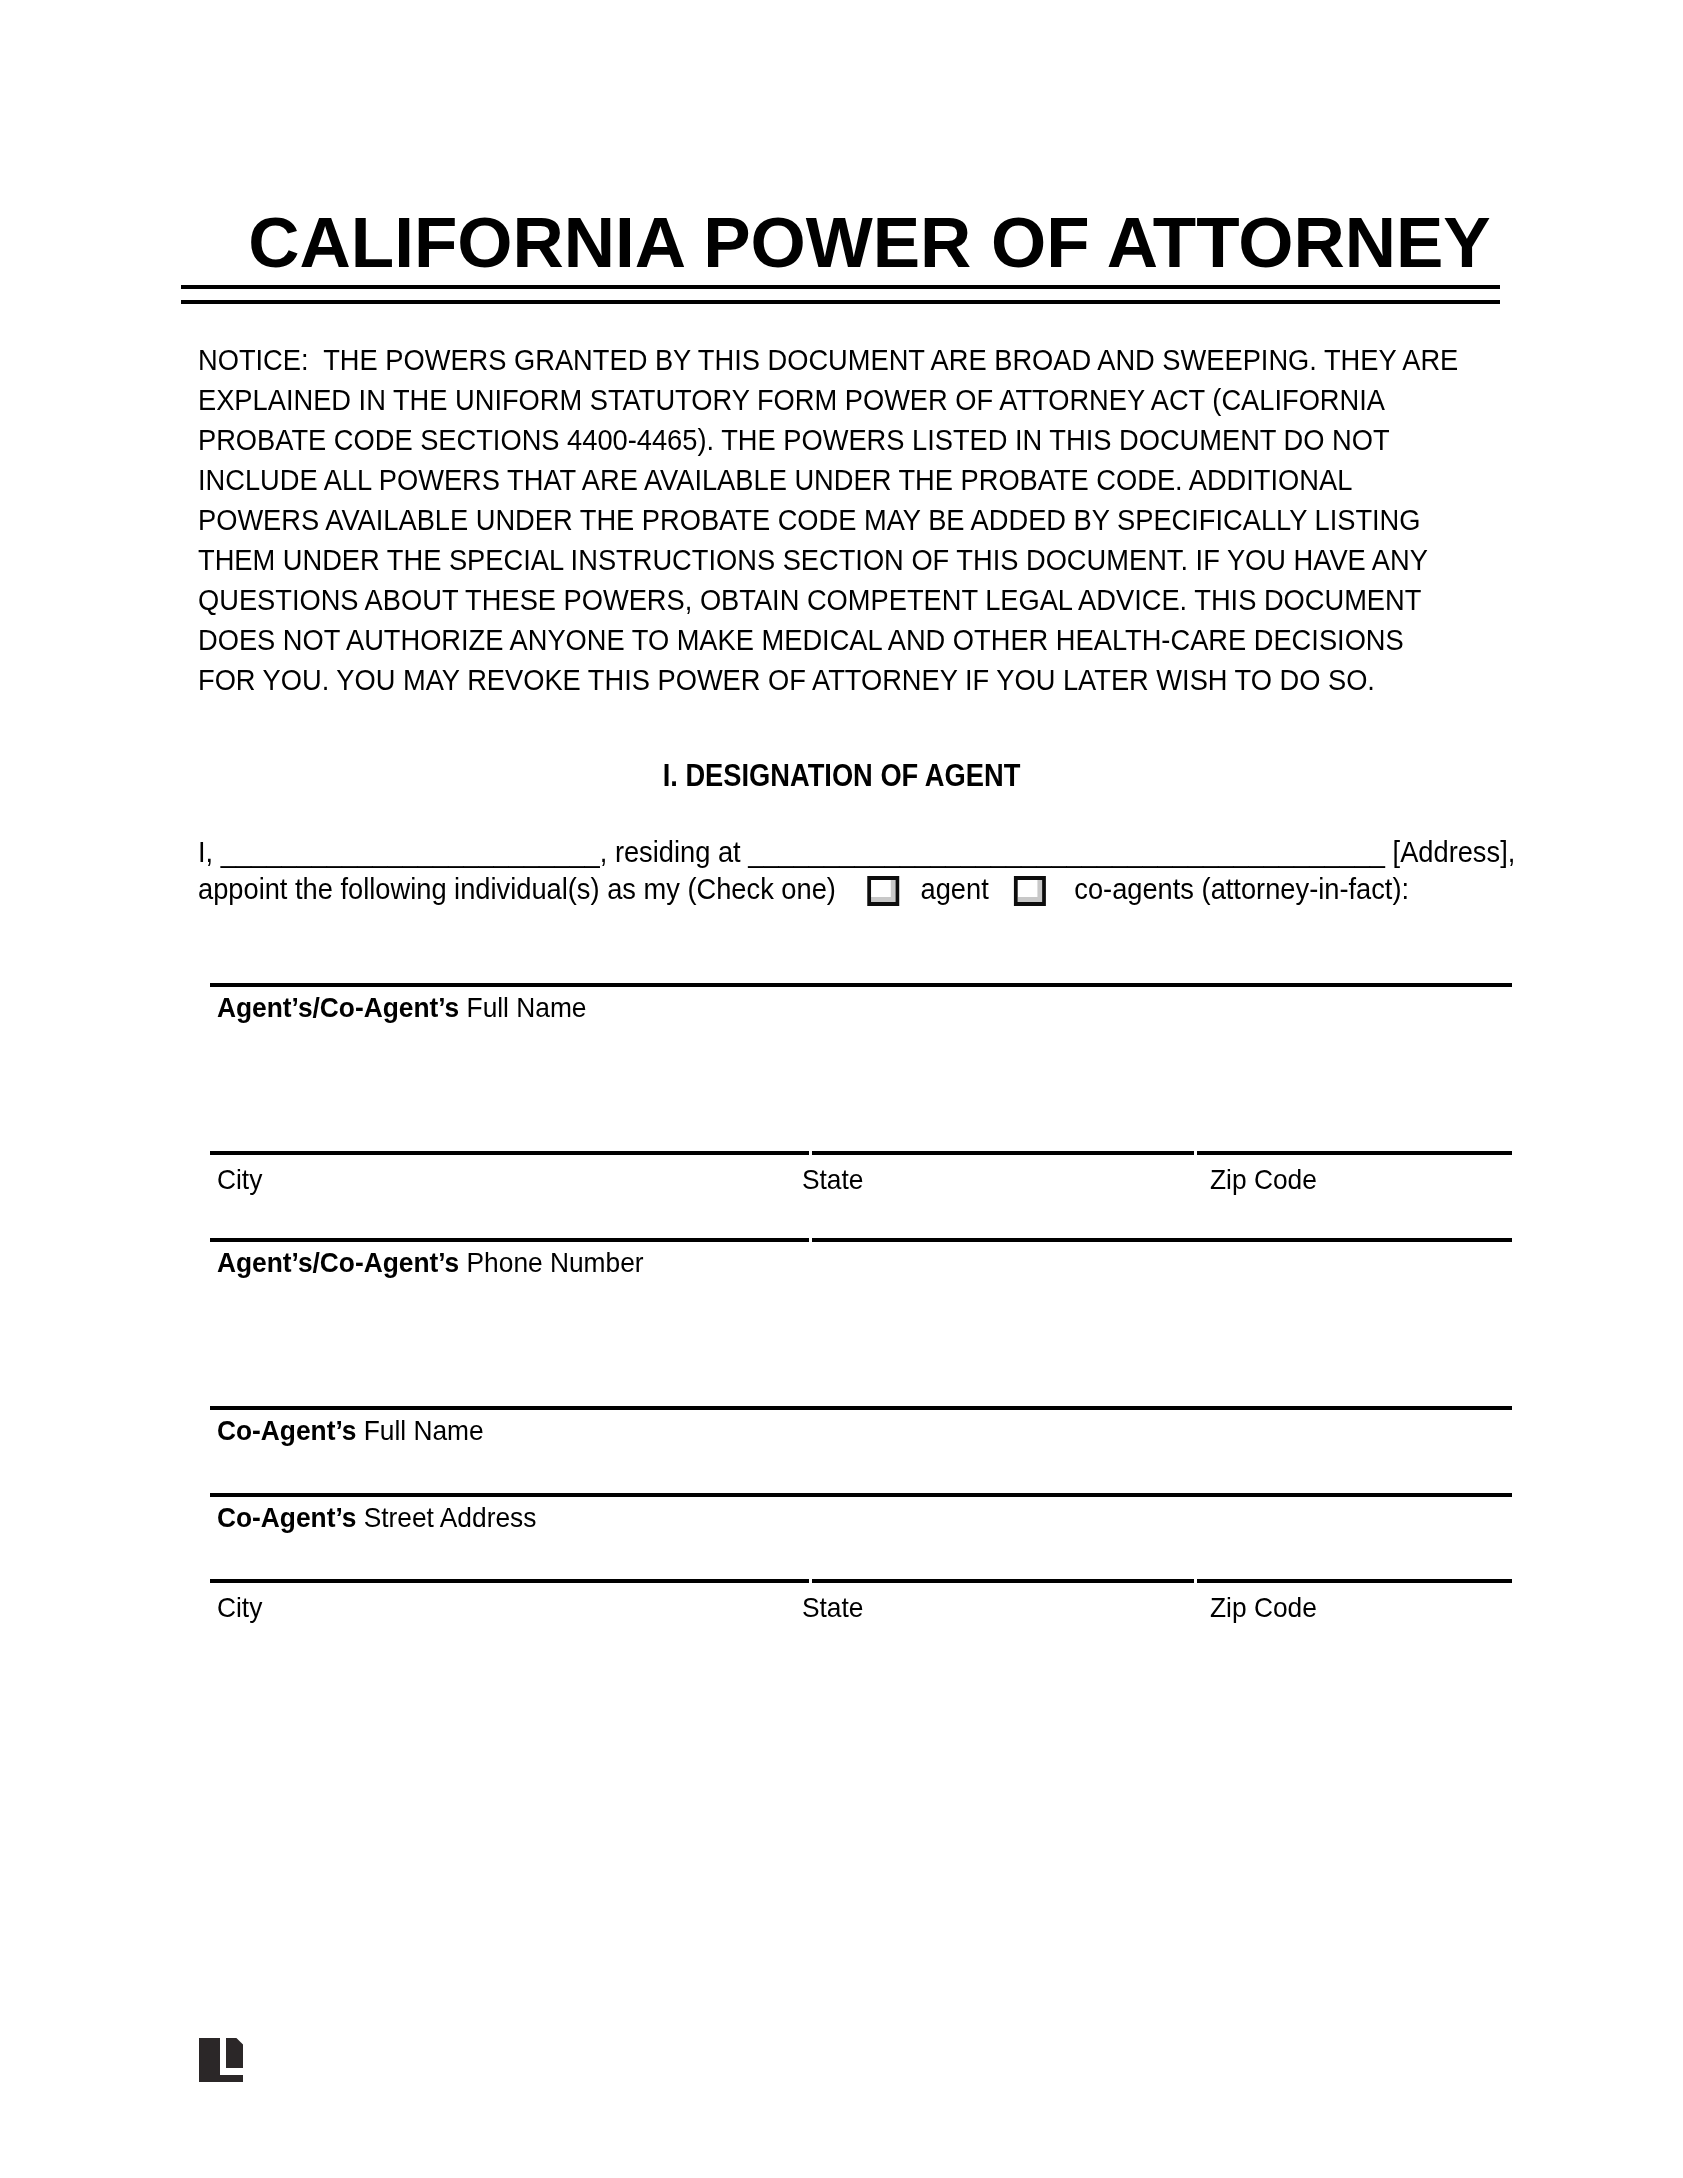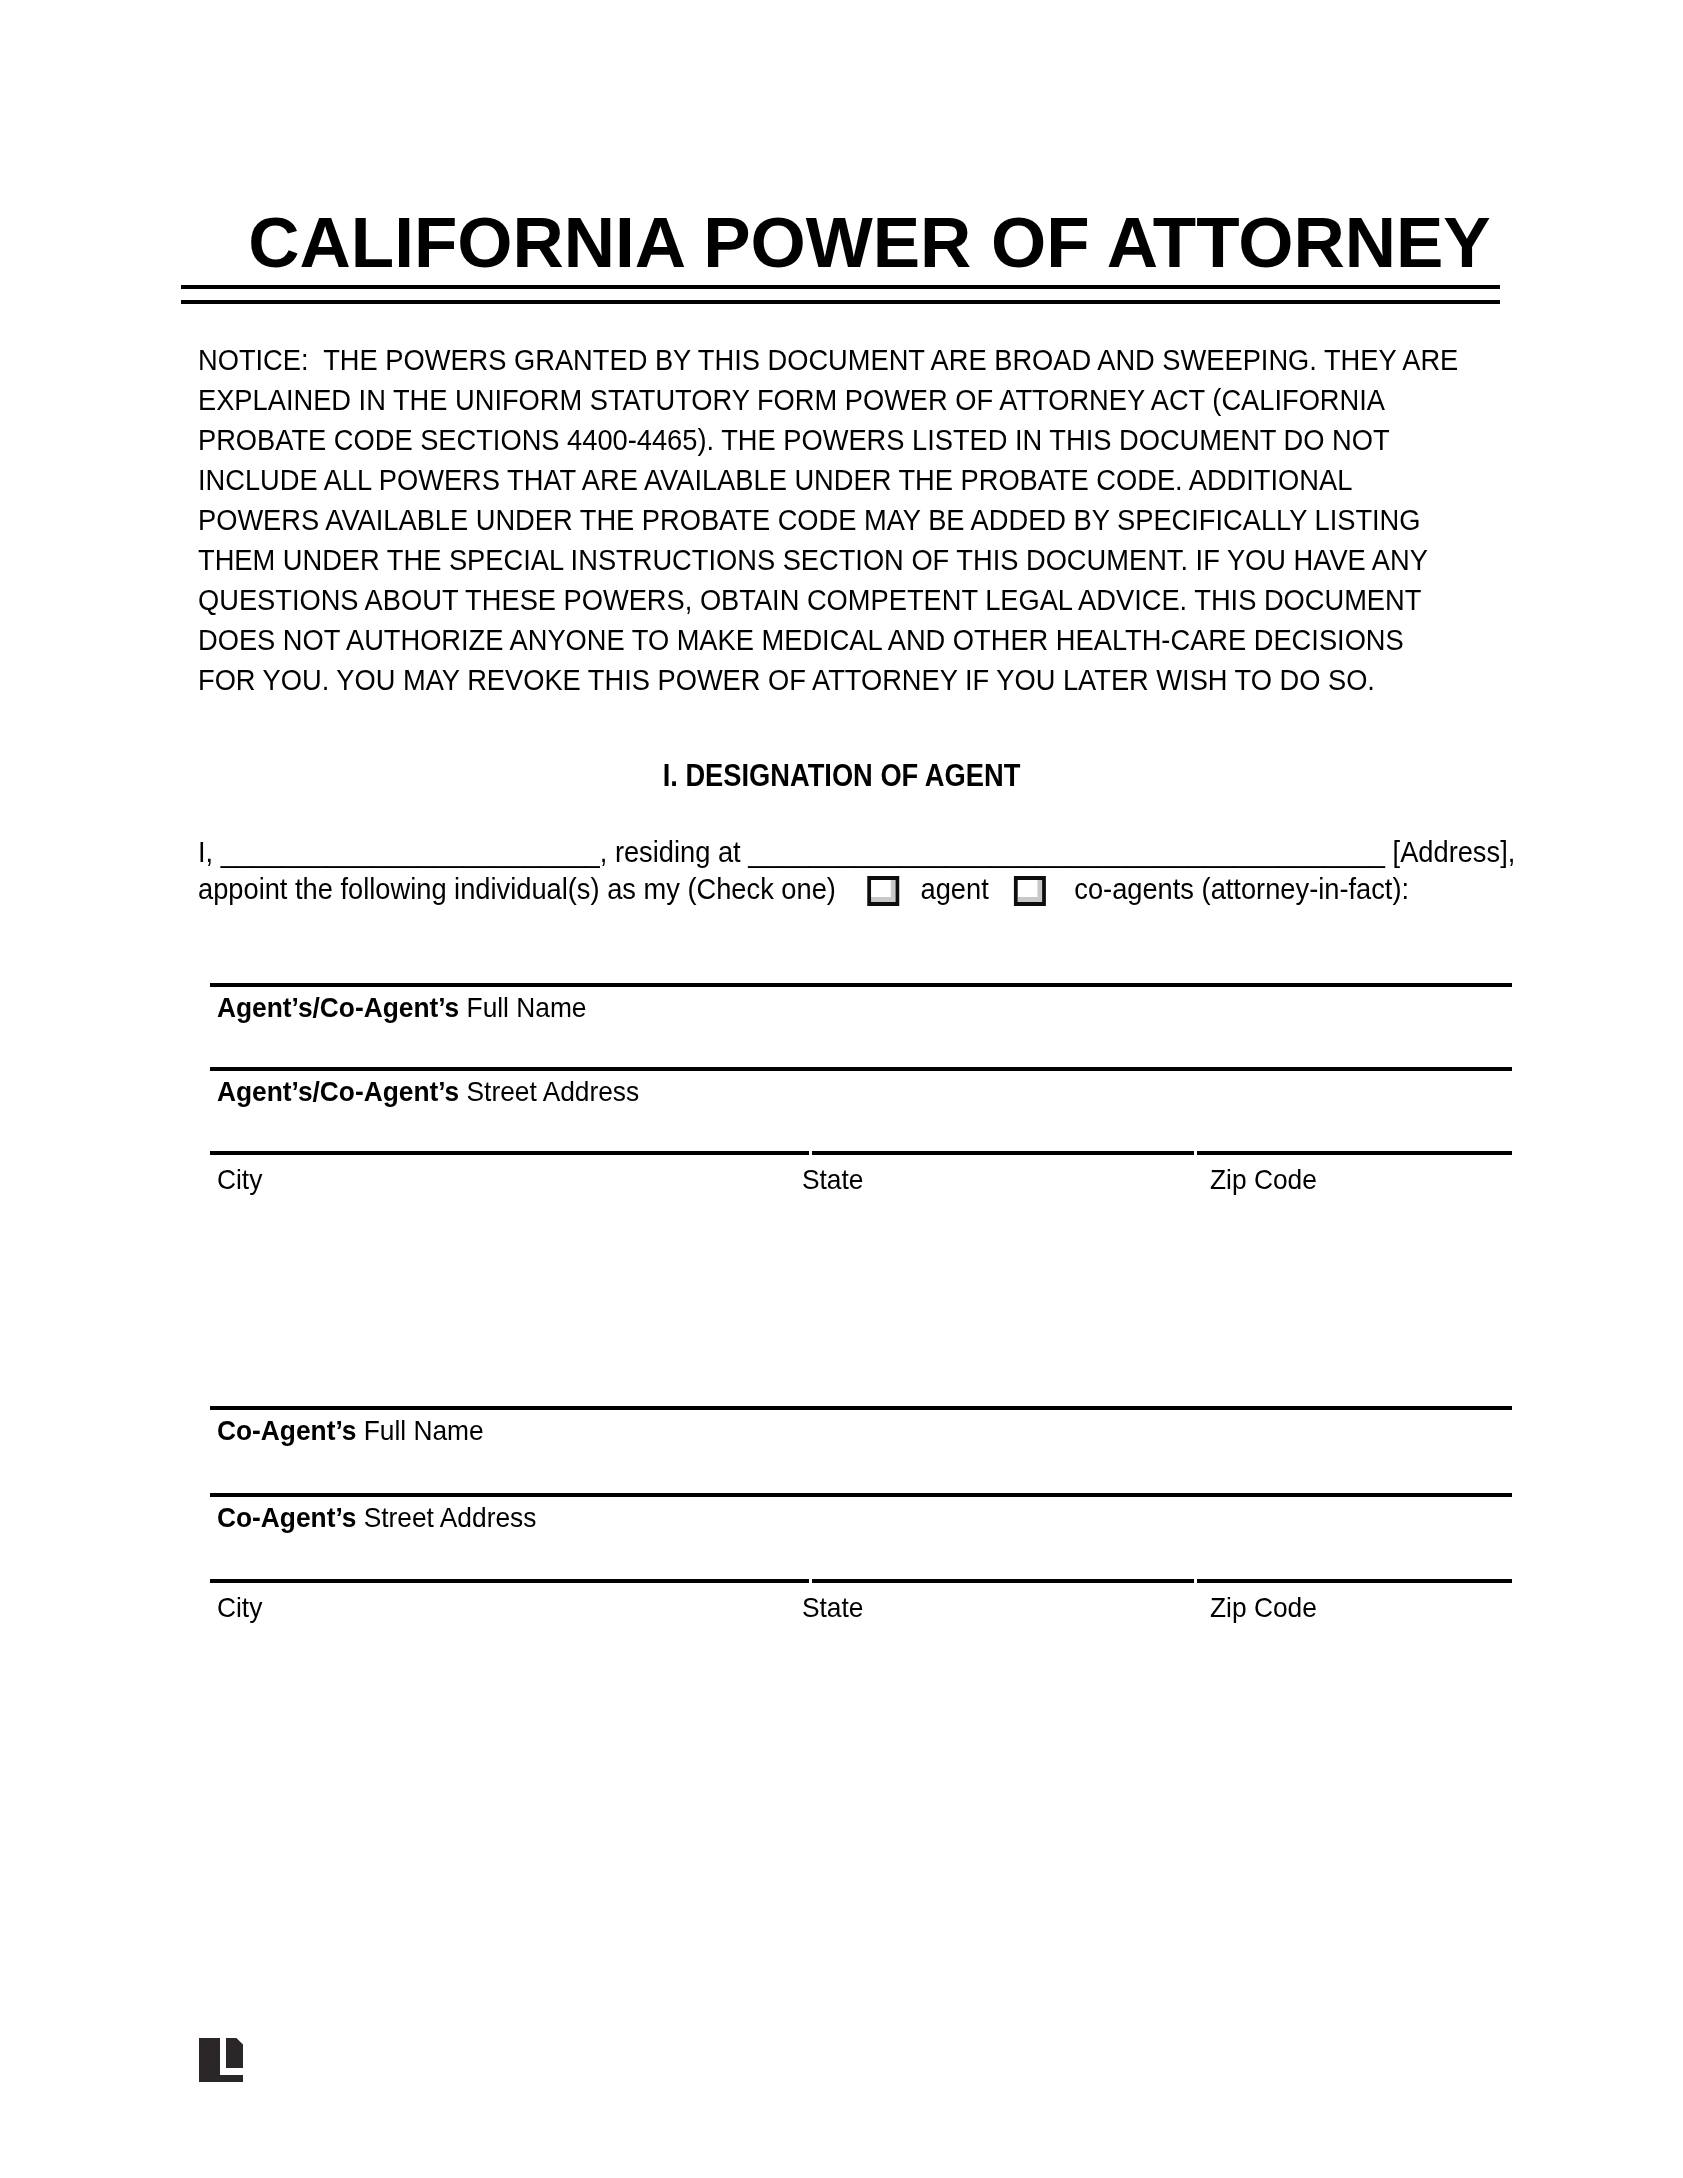--- a/index.html
+++ b/index.html
@@ -99,10 +99,6 @@
     <div class="flabel nrw"><b>Agent’s/Co-Agent’s</b> <span>Full Name</span></div>
   </div>
 
-  <div class="frow" style="top:1067px">
-    <div class="rule full"></div>
-    <div class="flabel nrw"><b>Agent’s/Co-Agent’s</b> <span>Street Address</span></div>
-  </div>
 
   <div class="frow" style="top:1151px">
     <div class="rule" style="left:0;width:599px"></div>

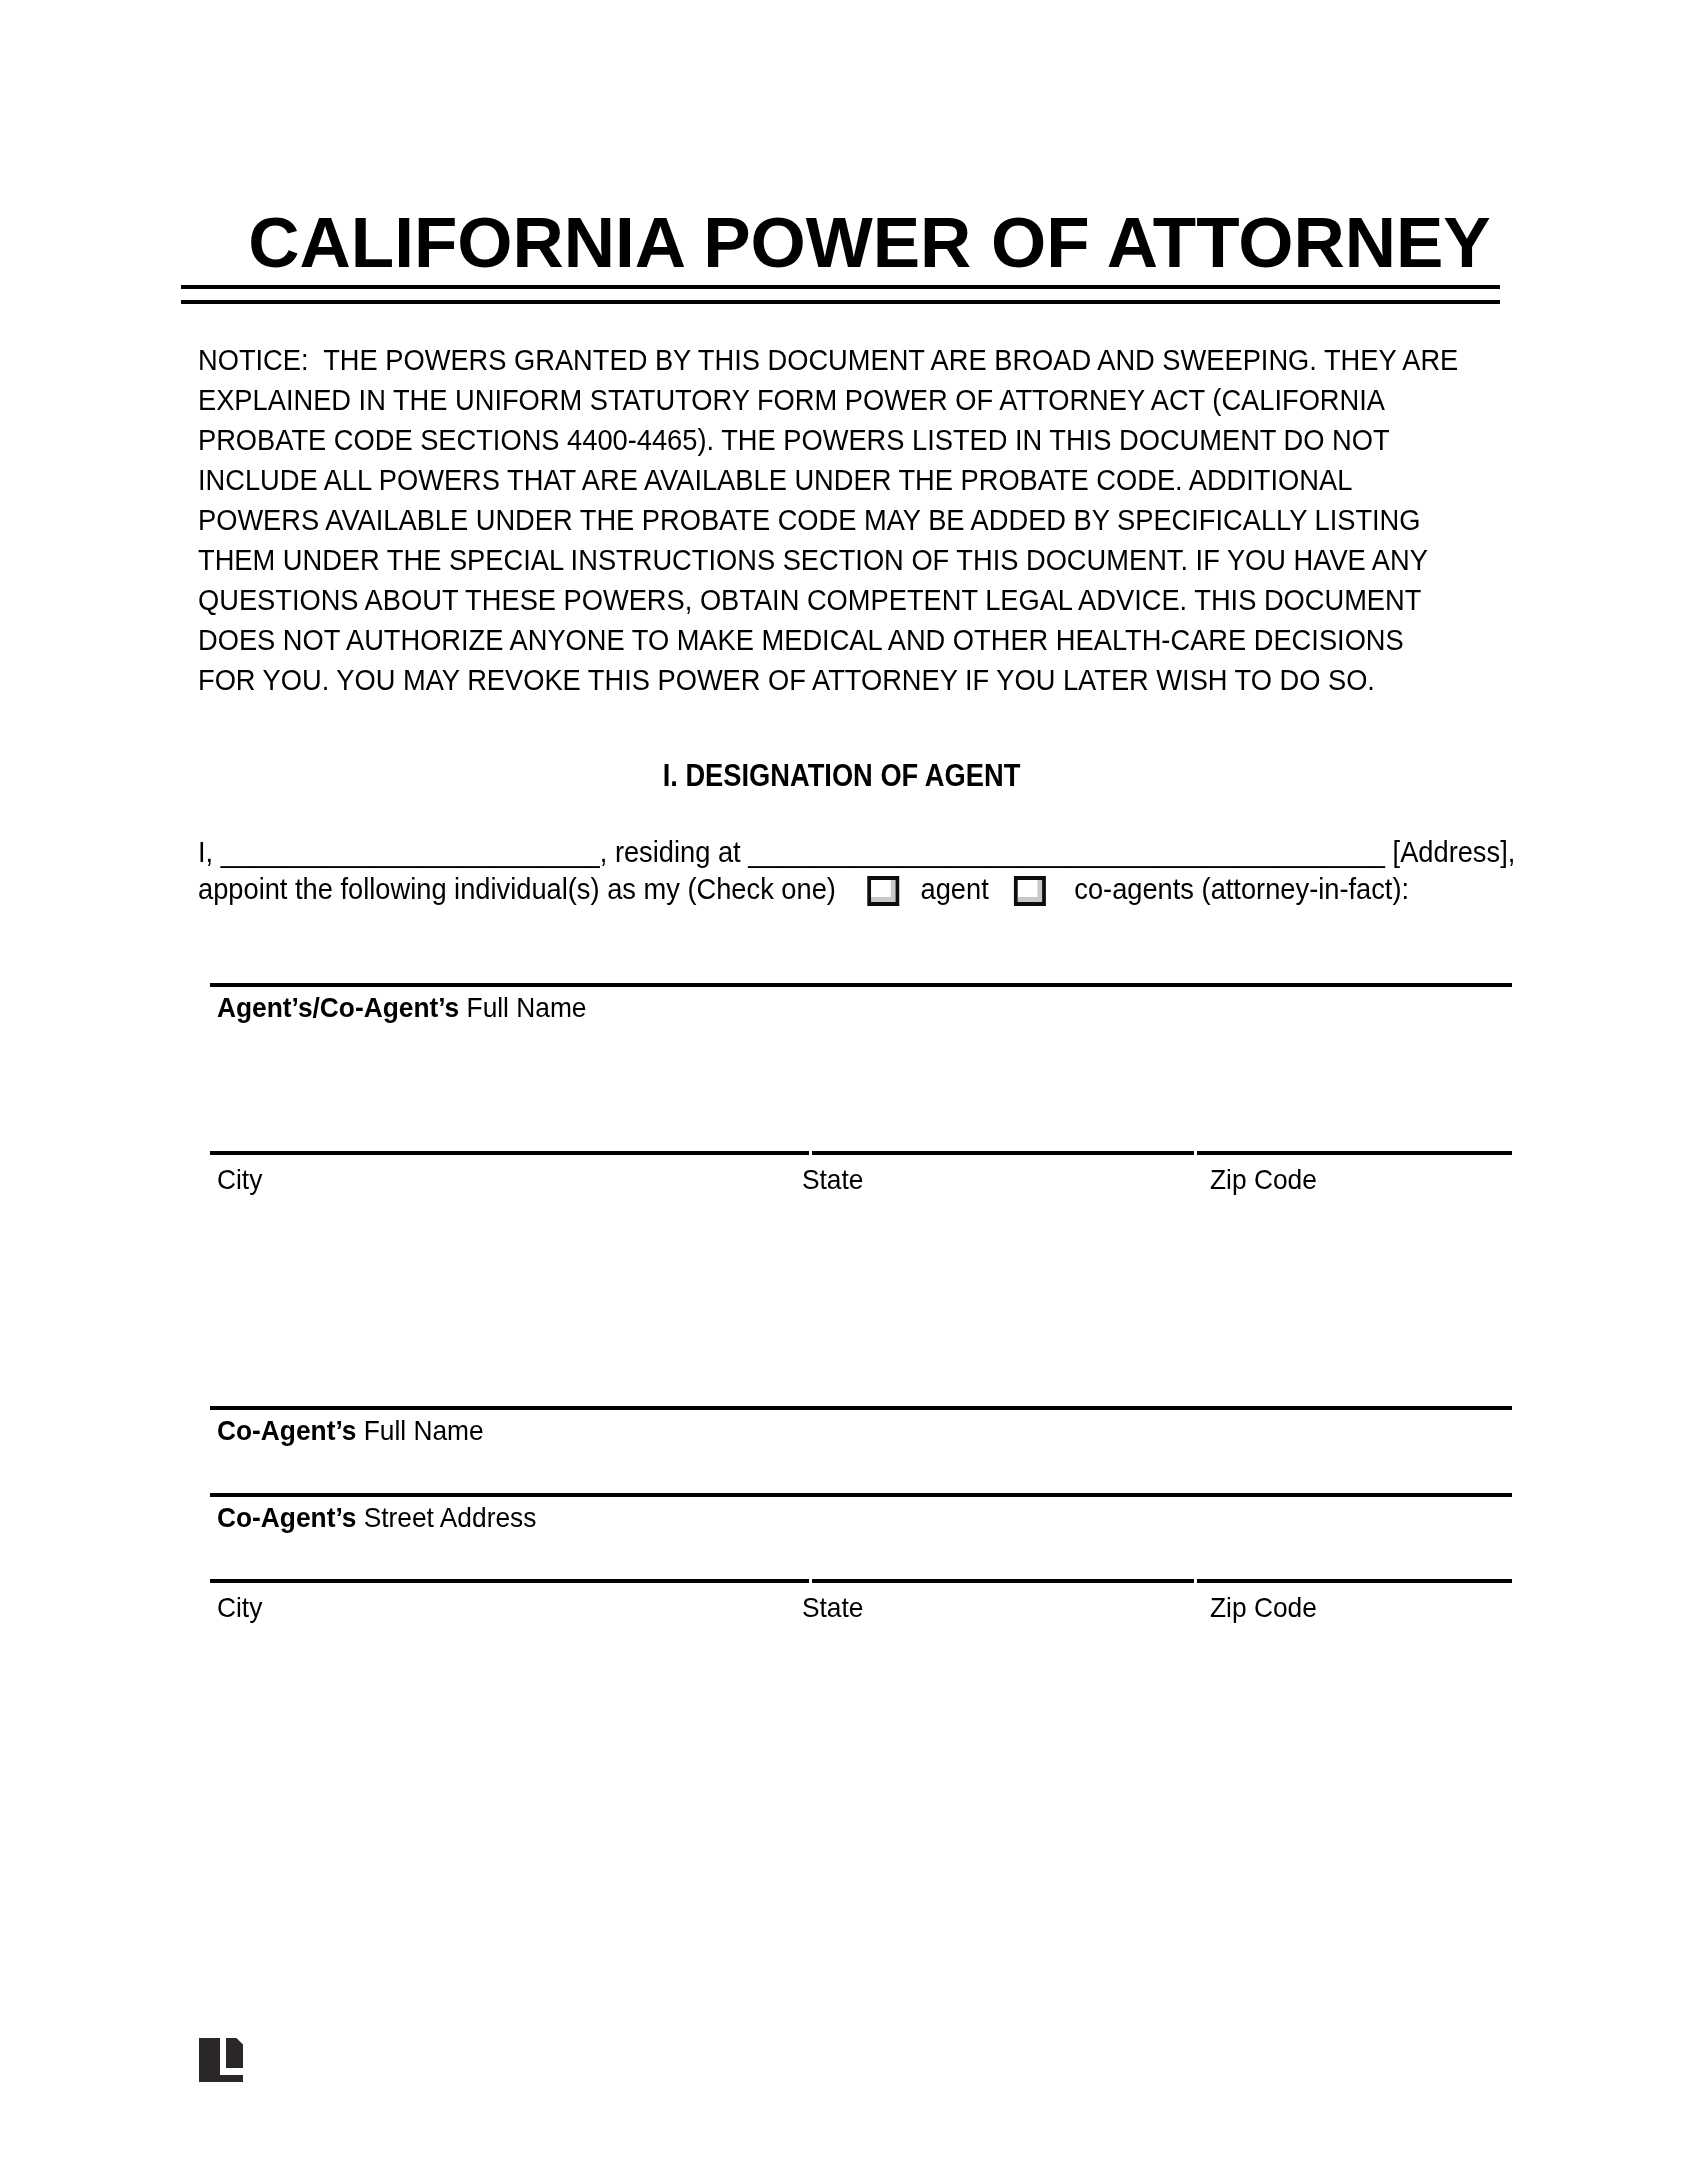--- a/index.html
+++ b/index.html
@@ -109,6 +109,11 @@
     <span class="sub nrw" style="left:1000px">Zip Code</span>
   </div>
 
+  <div class="frow" style="top:1238px">
+    <div class="rule" style="left:0;width:599px"></div>
+    <div class="rule" style="left:602px;width:700px"></div>
+    <div class="flabel nrw"><b>Agent’s/Co-Agent’s</b> <span>Phone Number</span></div>
+  </div>
 
   <div class="frow" style="top:1406px">
     <div class="rule full"></div>

